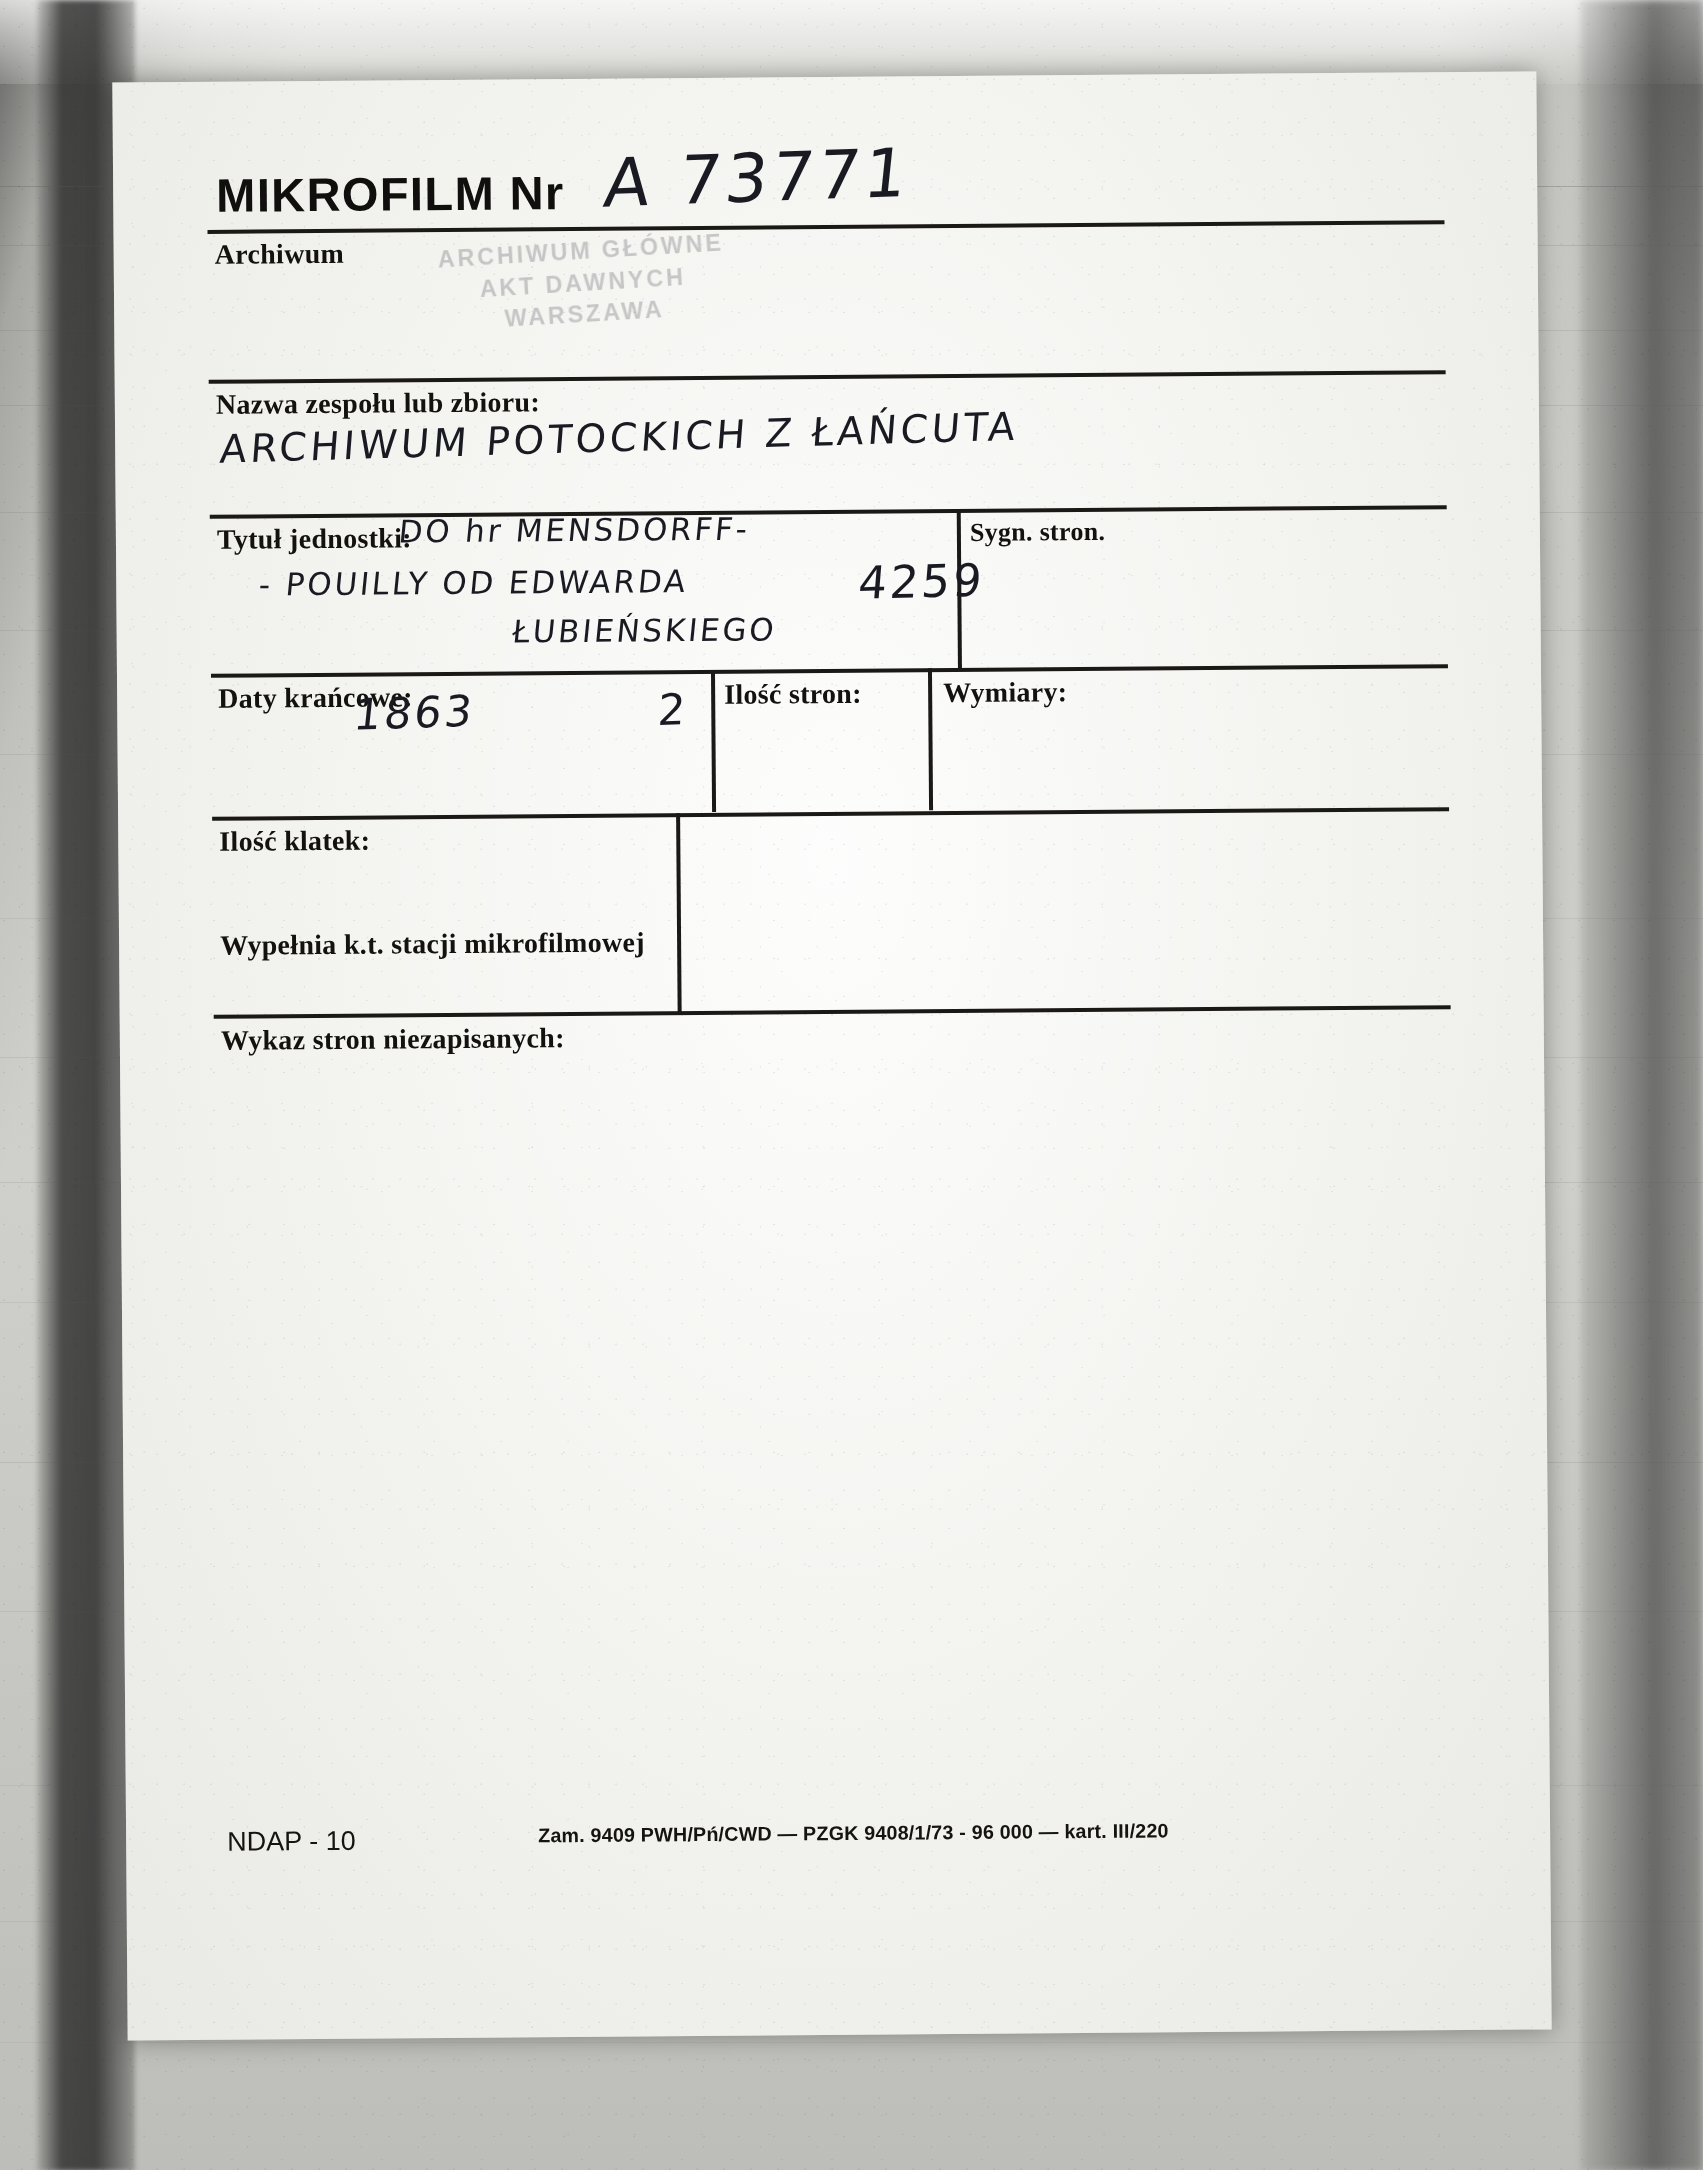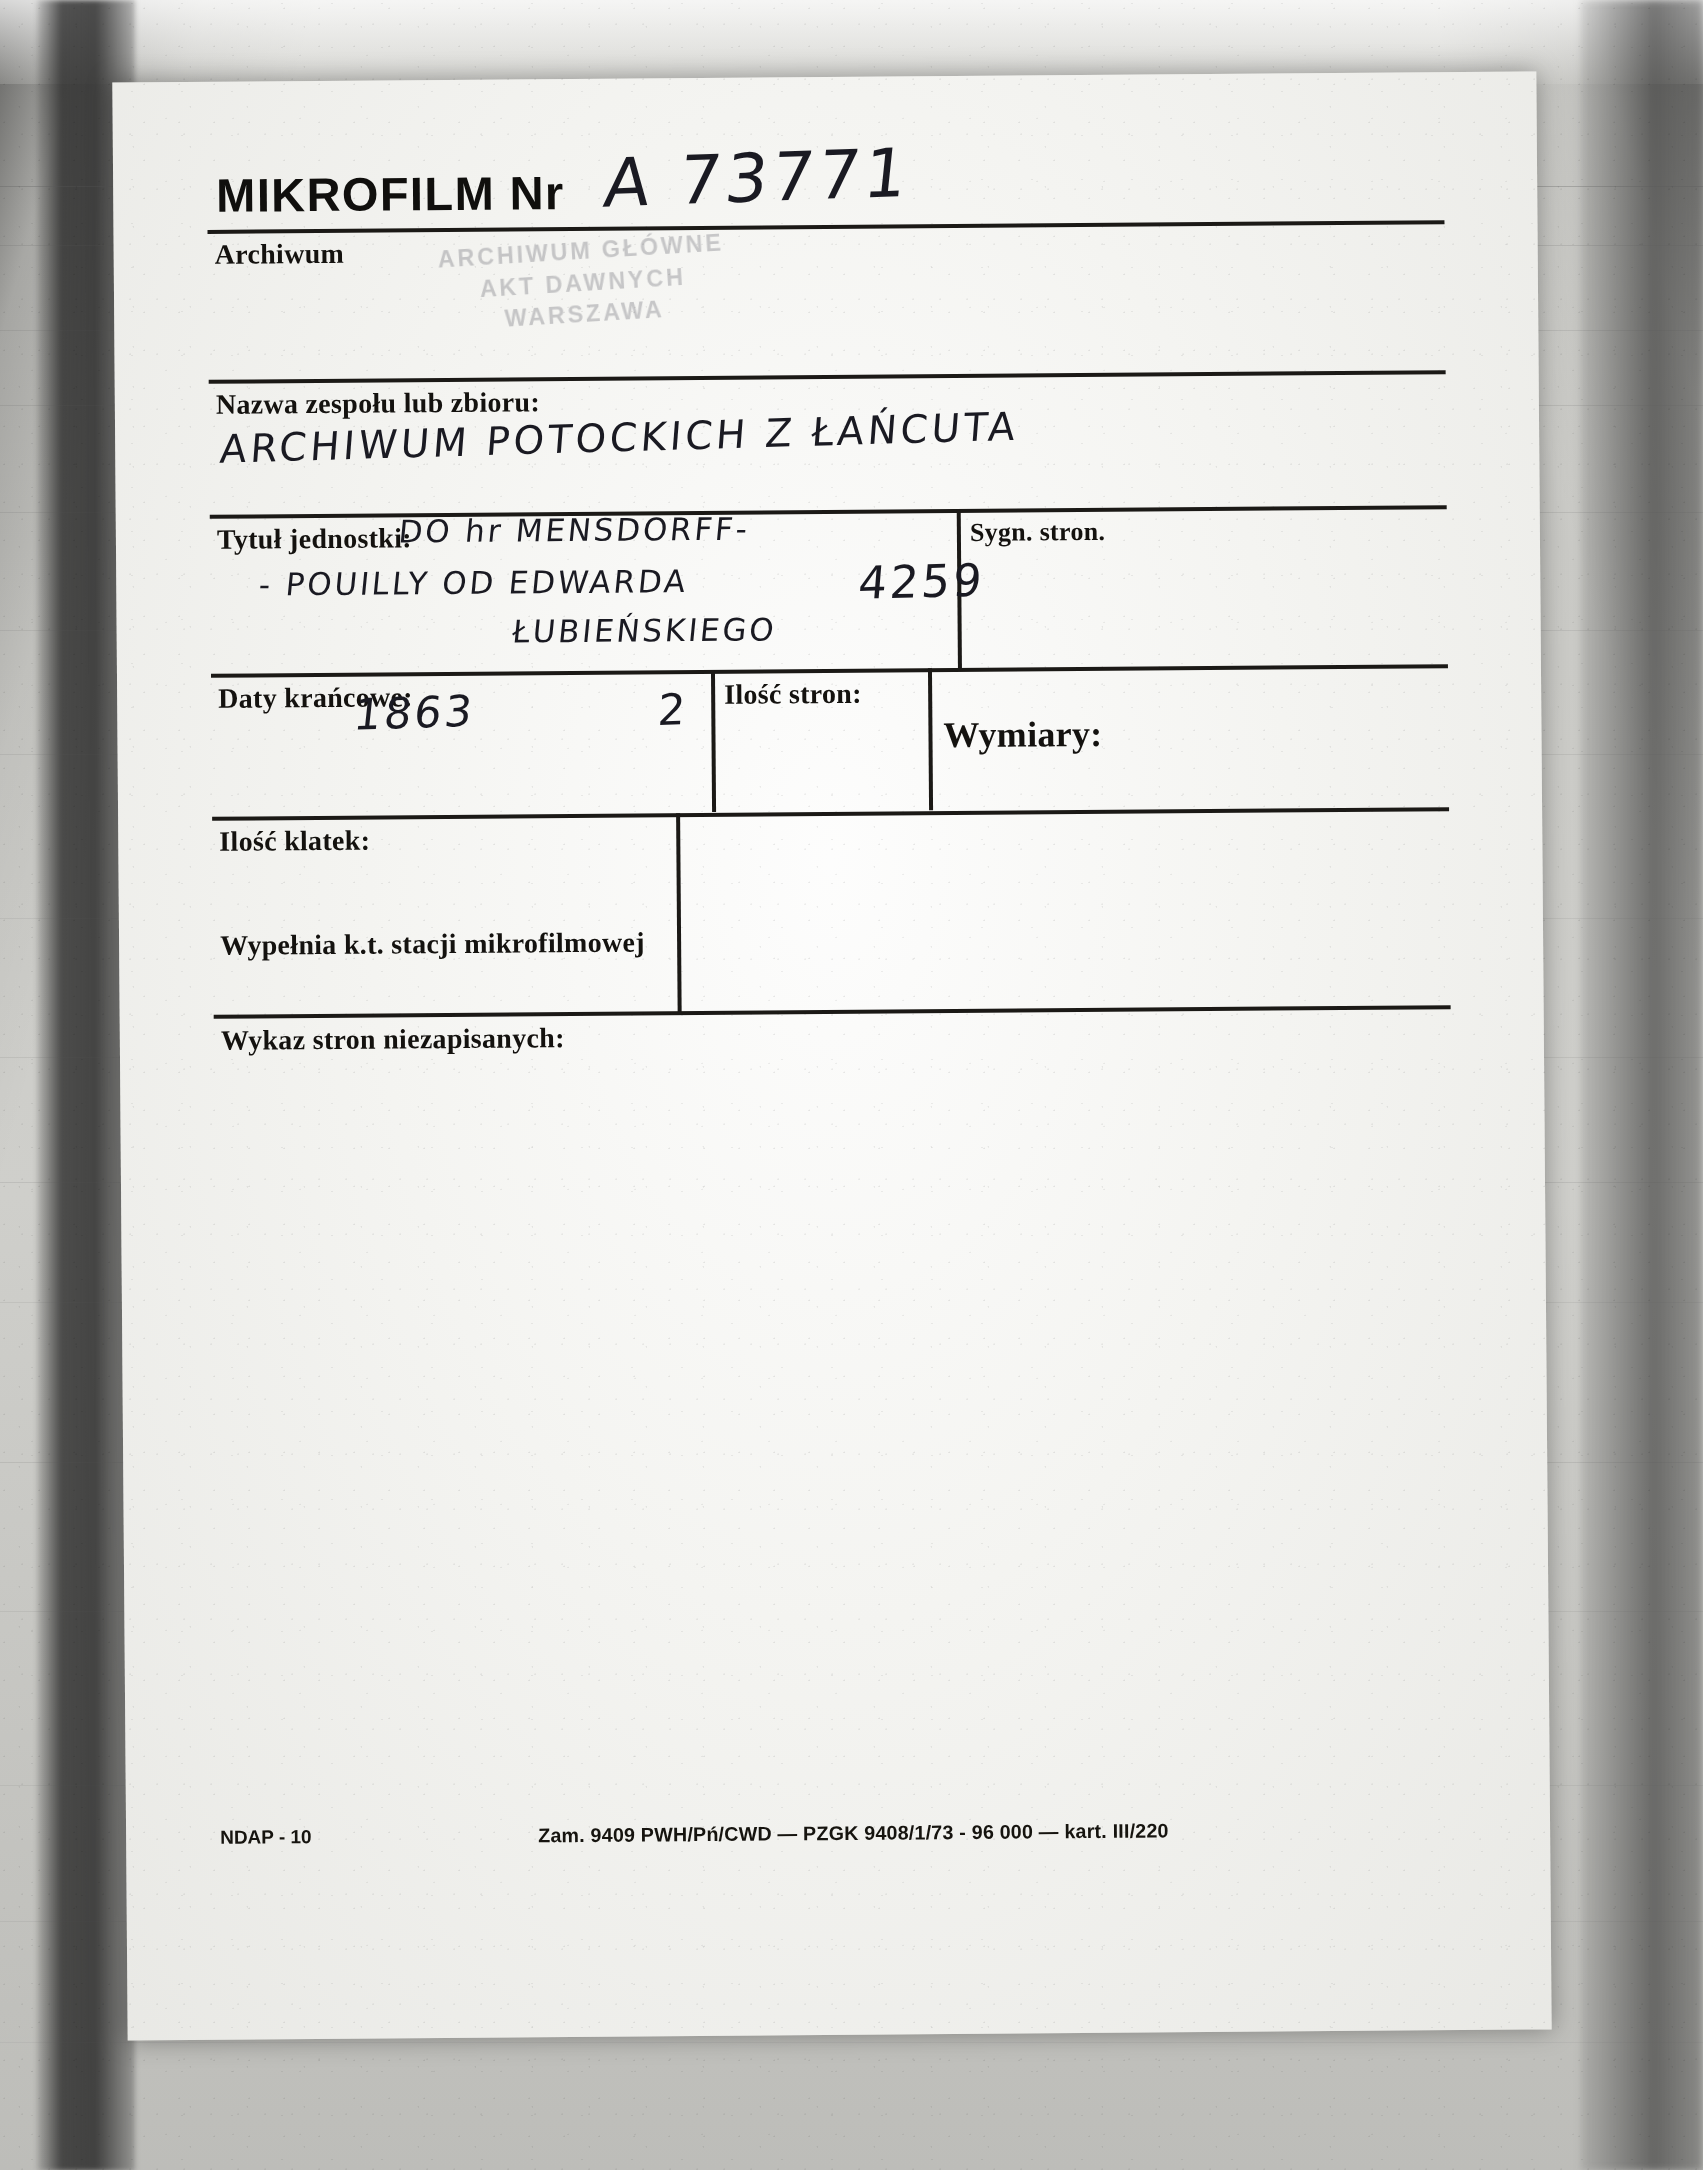--- a/index.html
+++ b/index.html
@@ -296,7 +296,7 @@
       <div class="hand" id="hw-ilosc">2</div>
 
       <div class="vrule" style="left:811px; top:592px; height:142px;"></div>
-      <div class="lbl" style="left:826px; top:601px; font-size:36px;margin-top:37px;">Wymiary:</div>
+      <div class="lbl" style="left:826px; top:601px; font-size:28px;">Wymiary:</div>
 
       <div class="rule" style="left:94px; top:735px; width:1237px;"></div>
 

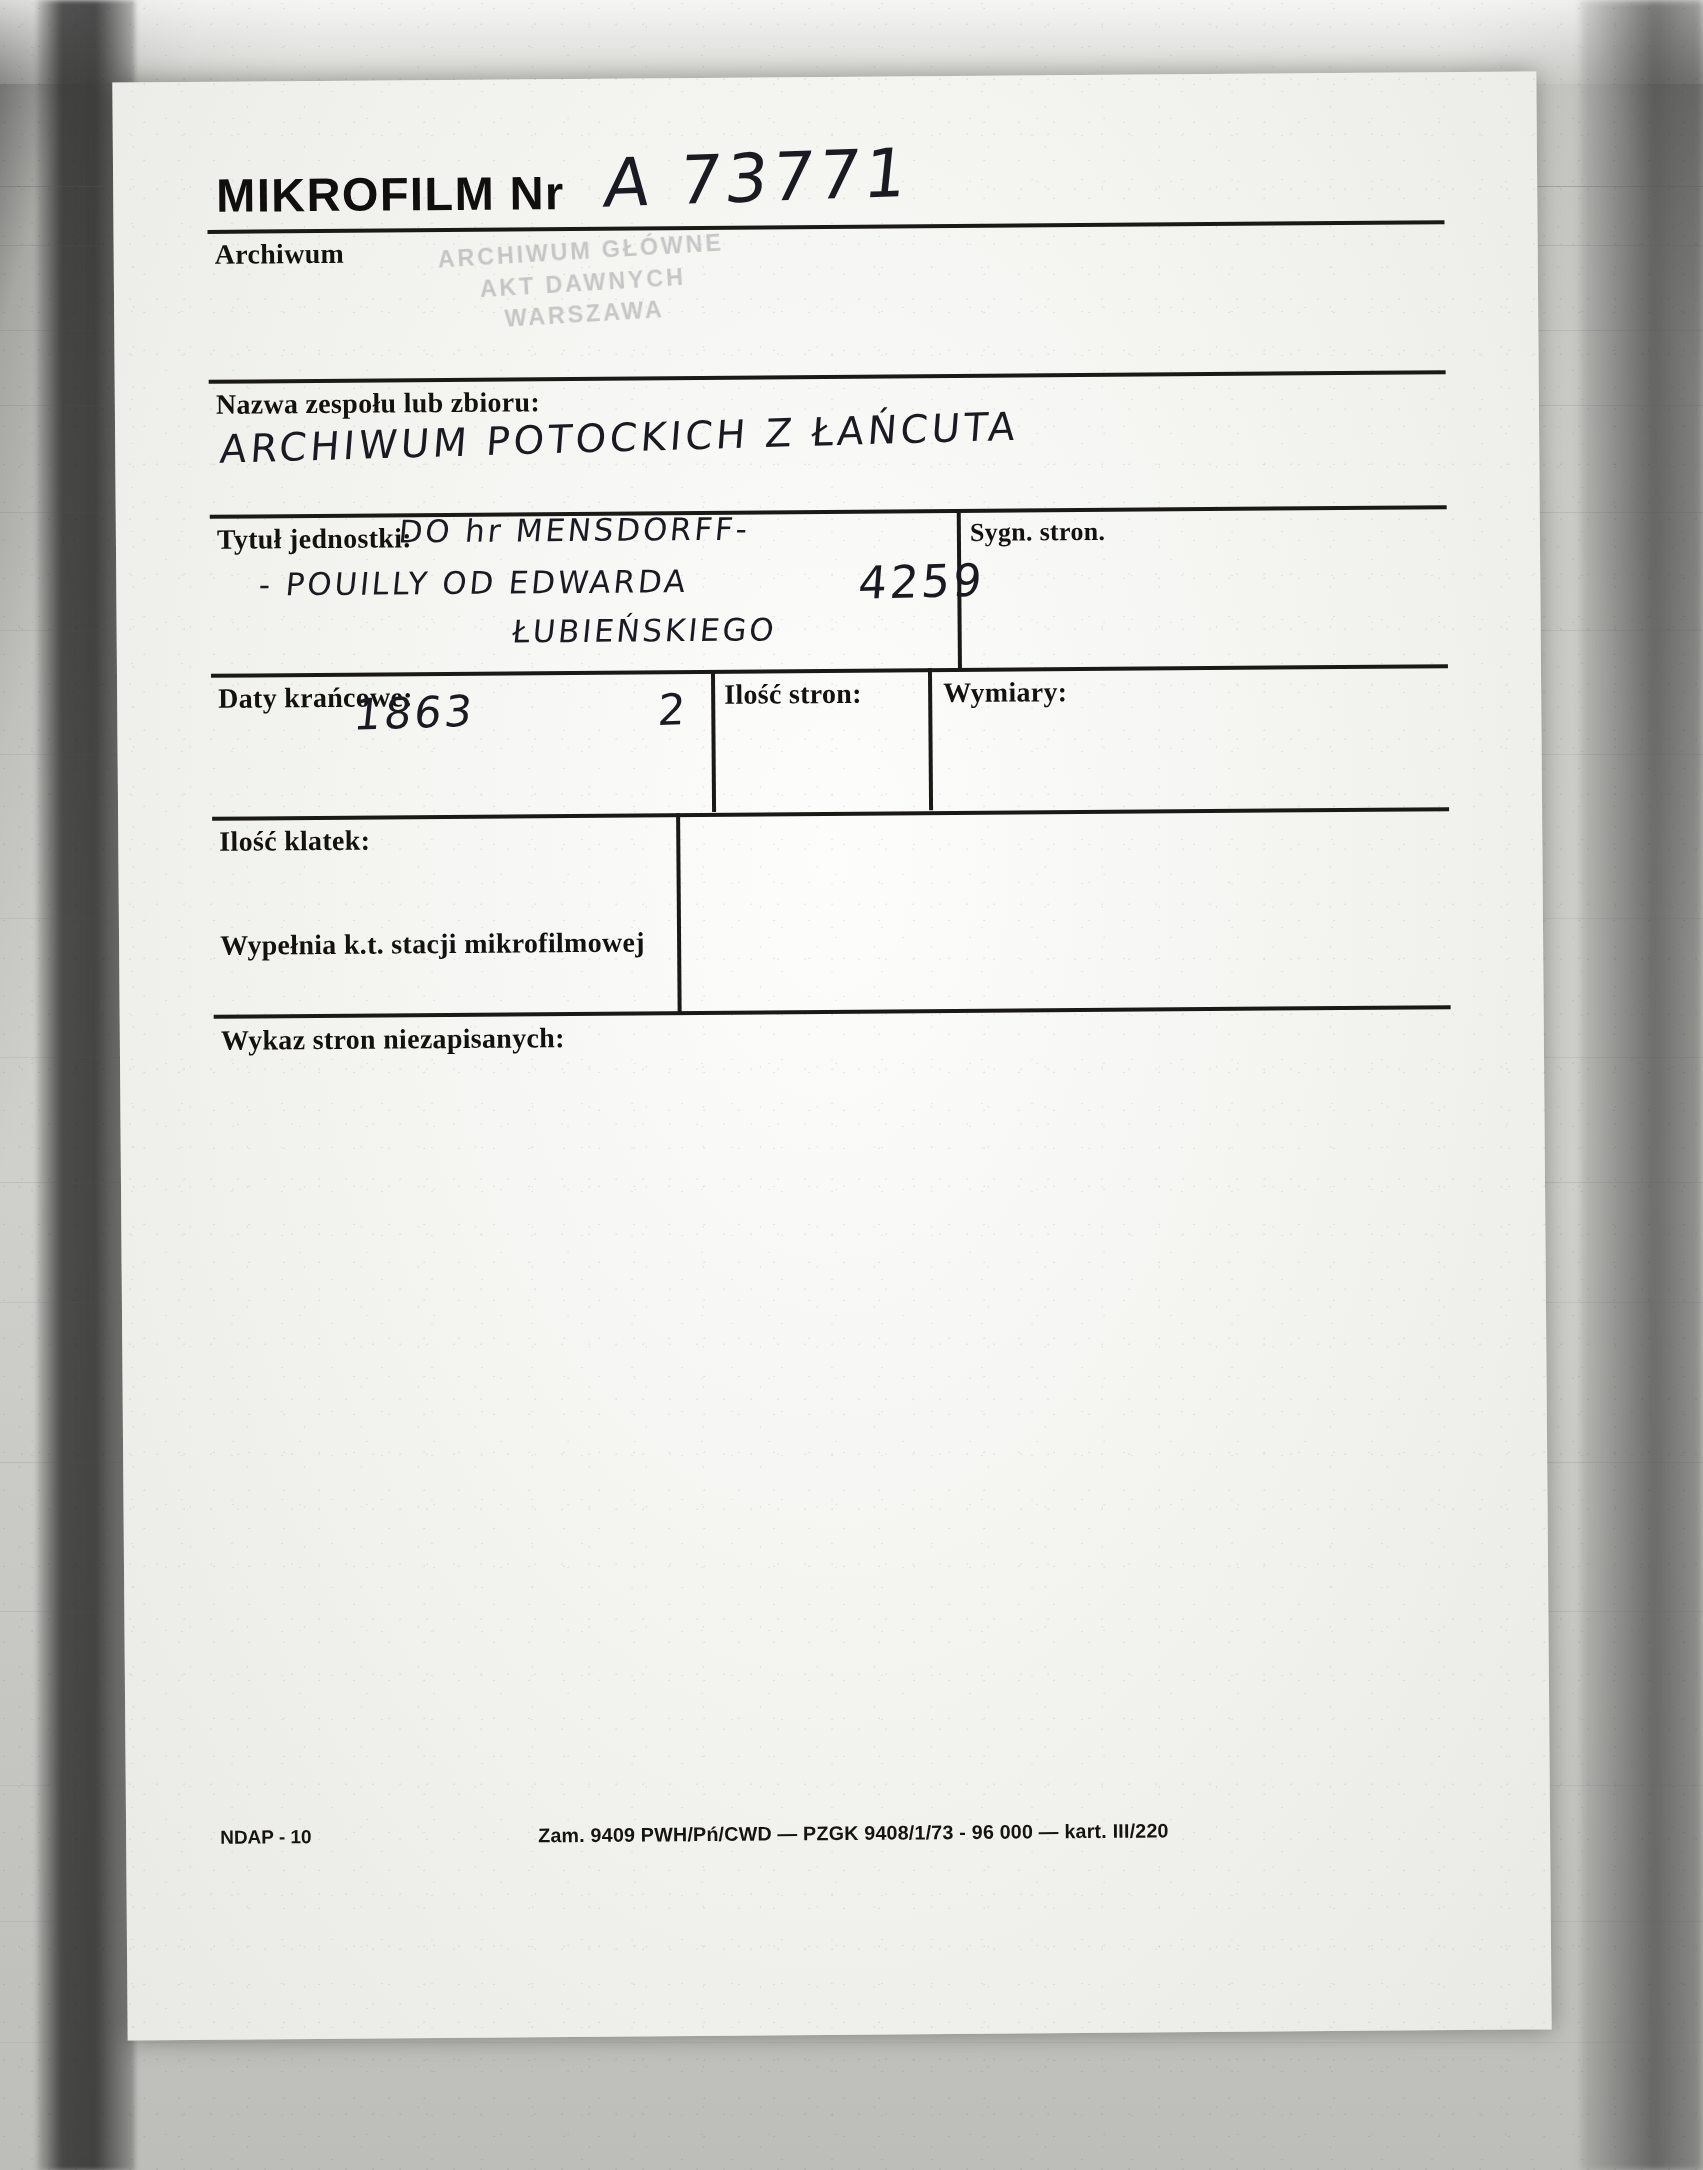--- a/index.html
+++ b/index.html
@@ -197,11 +197,11 @@
   
   #footer-left {
     position: absolute;
-    left: 94px;
+    left: 101px;
     top: 1745px;
     font-family: "Liberation Sans", sans-serif;
-    font-weight: bold;
-    font-size: 19px;
+    font-weight: normal;
+    font-size: 27px;
     color: #16140f;
   }
   #footer-right {

